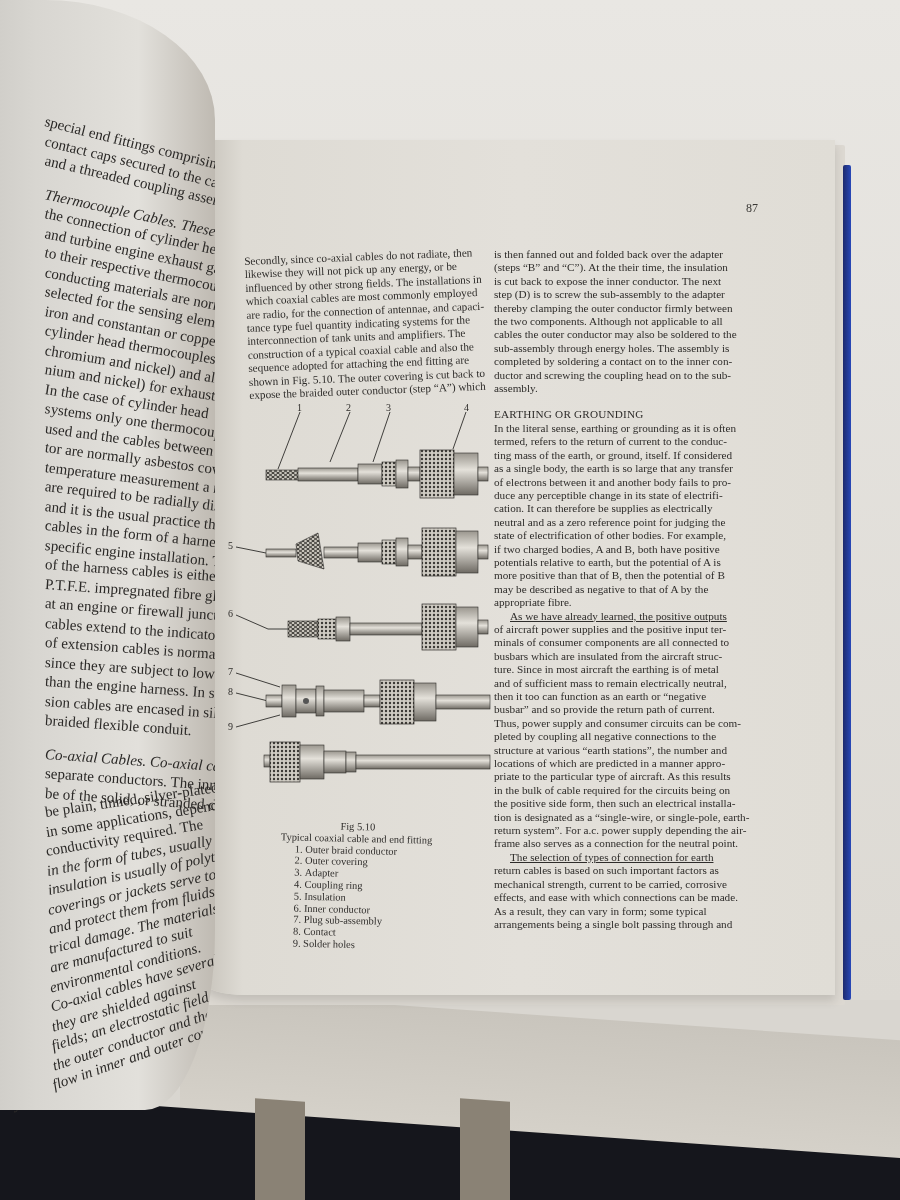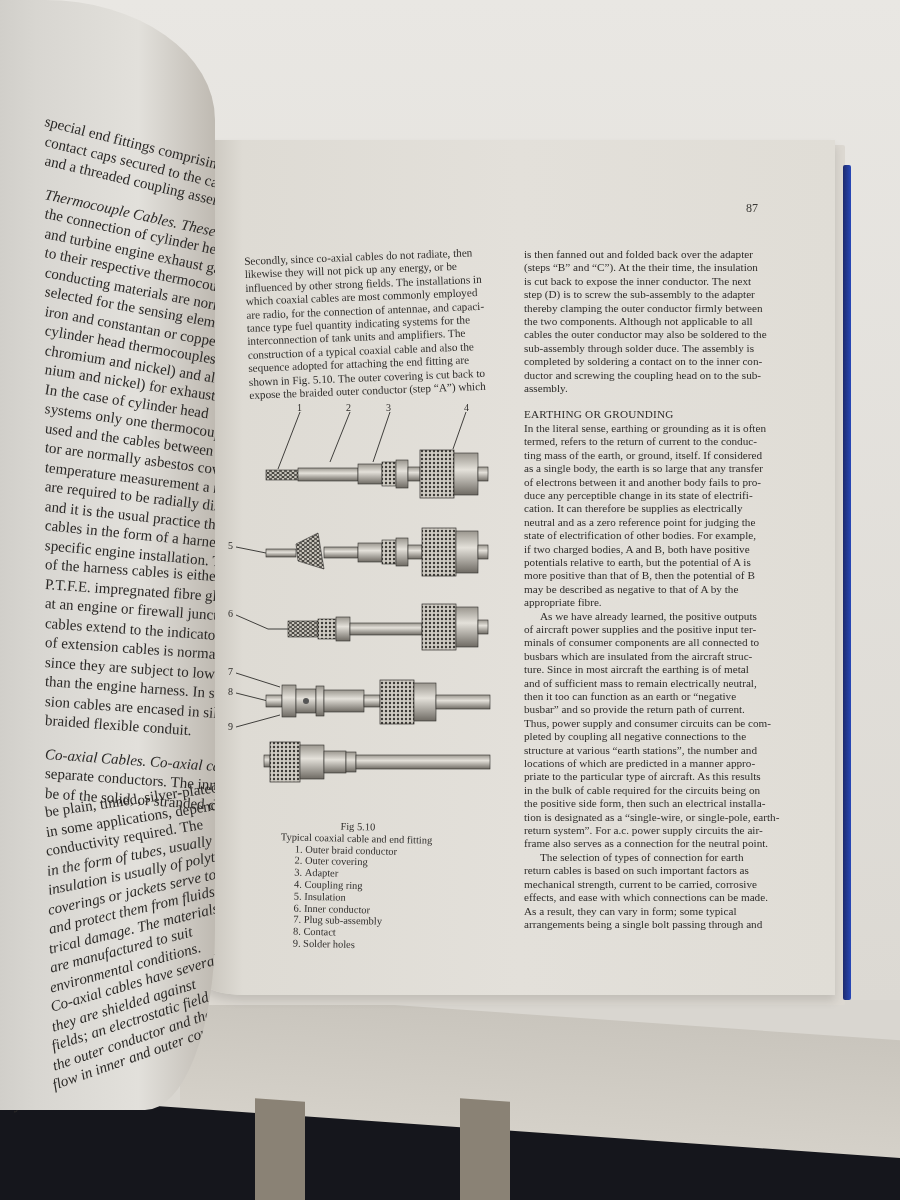--- a/index.html
+++ b/index.html
@@ -28,7 +28,7 @@
   .col { position:absolute; font-size:11.2px; line-height:13.4px; color:#2e2c2a; }
   .col .line { display:block; white-space:nowrap; }
   .col-left { left:244px; top:255px; width:248px; transform:rotate(-2.2deg); transform-origin:left top; }
-  .col-right { left:524px; top:248px; width:262px; }
+  .col-right { left:494px; top:248px; width:262px; }
   .heading { letter-spacing:0.2px; }
   .indent { text-indent:16px; }
   .figure { position:absolute; left:228px; top:397px; width:270px; height:400px; }

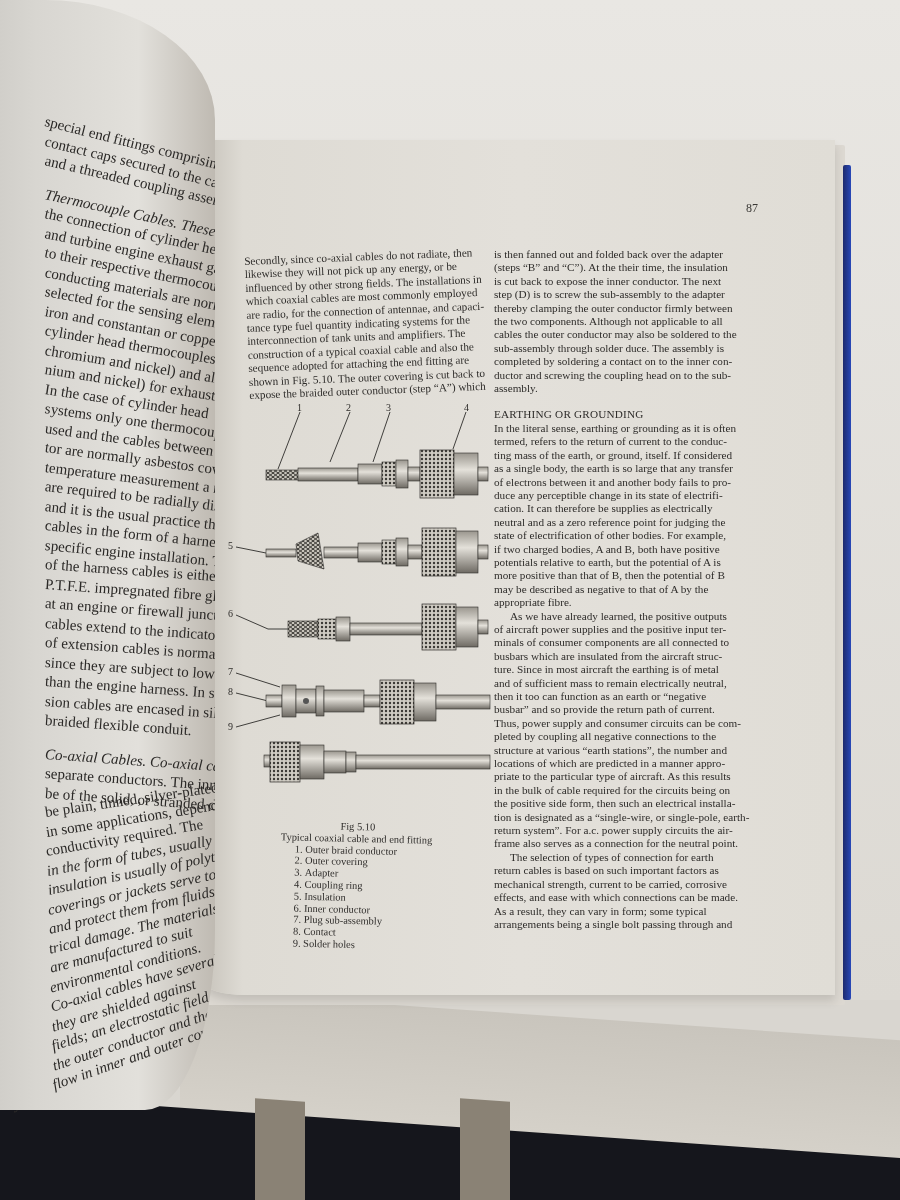--- a/index.html
+++ b/index.html
@@ -209,7 +209,7 @@
   <span class="line">thereby clamping the outer conductor firmly between</span>
   <span class="line">the two components. Although not applicable to all</span>
   <span class="line">cables the outer conductor may also be soldered to the</span>
-  <span class="line">sub-assembly through solder duce. The assembly is</span>
+  <span class="line">sub-assembly through energy holes. The assembly is</span>
   <span class="line">completed by soldering a contact on to the inner con-</span>
   <span class="line">ductor and screwing the coupling head on to the sub-</span>
   <span class="line">assembly.</span>

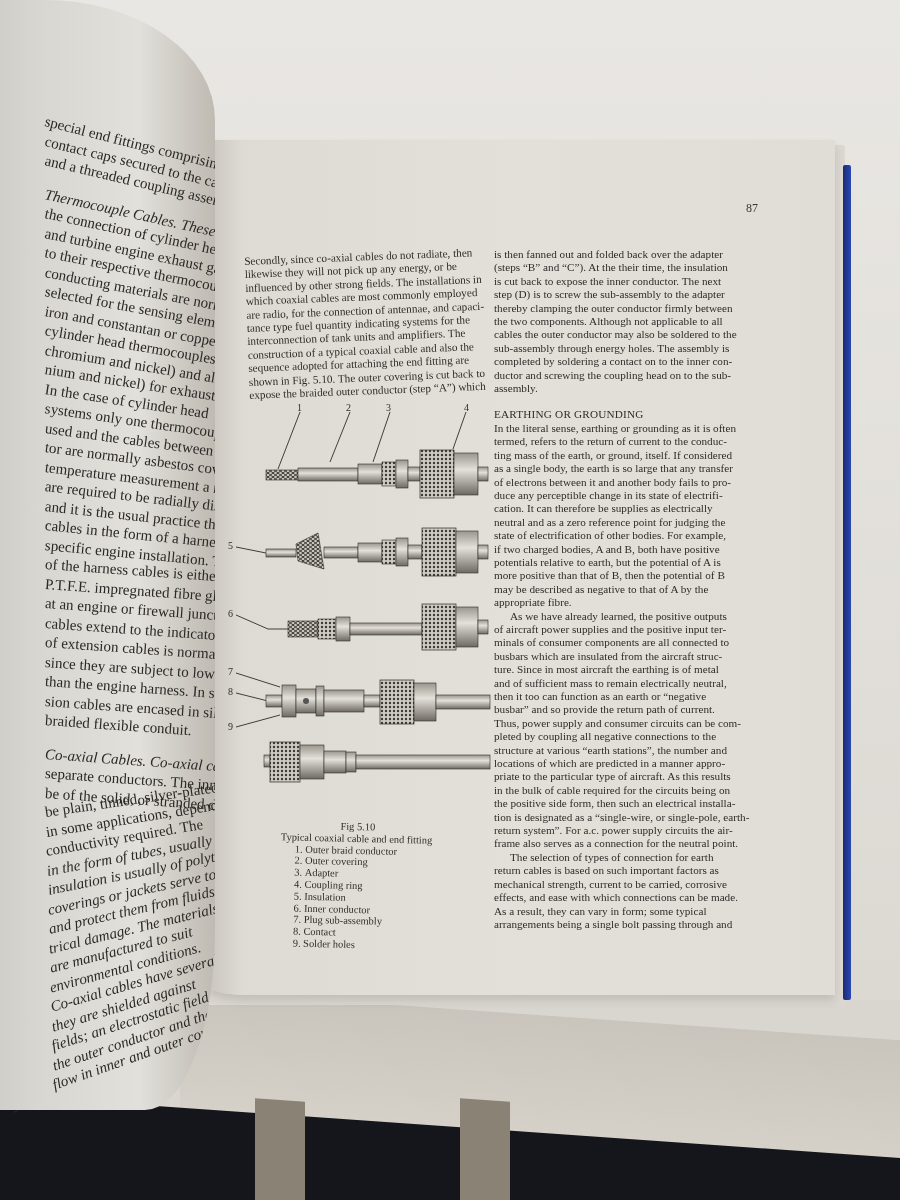--- a/index.html
+++ b/index.html
@@ -30,7 +30,7 @@
   .col-left { left:244px; top:255px; width:248px; transform:rotate(-2.2deg); transform-origin:left top; }
   .col-right { left:494px; top:248px; width:262px; }
   .heading { letter-spacing:0.2px; }
-  .indent { text-indent:16px; }
+  .indent { text-indent:16px;text-decoration:underline; }
   .figure { position:absolute; left:228px; top:397px; width:270px; height:400px; }
   .fig-caption { position:absolute; left:268px; top:819px; font-size:10.4px; line-height:11.8px; color:#2e2c2a;
                  transform:rotate(1.3deg); transform-origin:left top; }

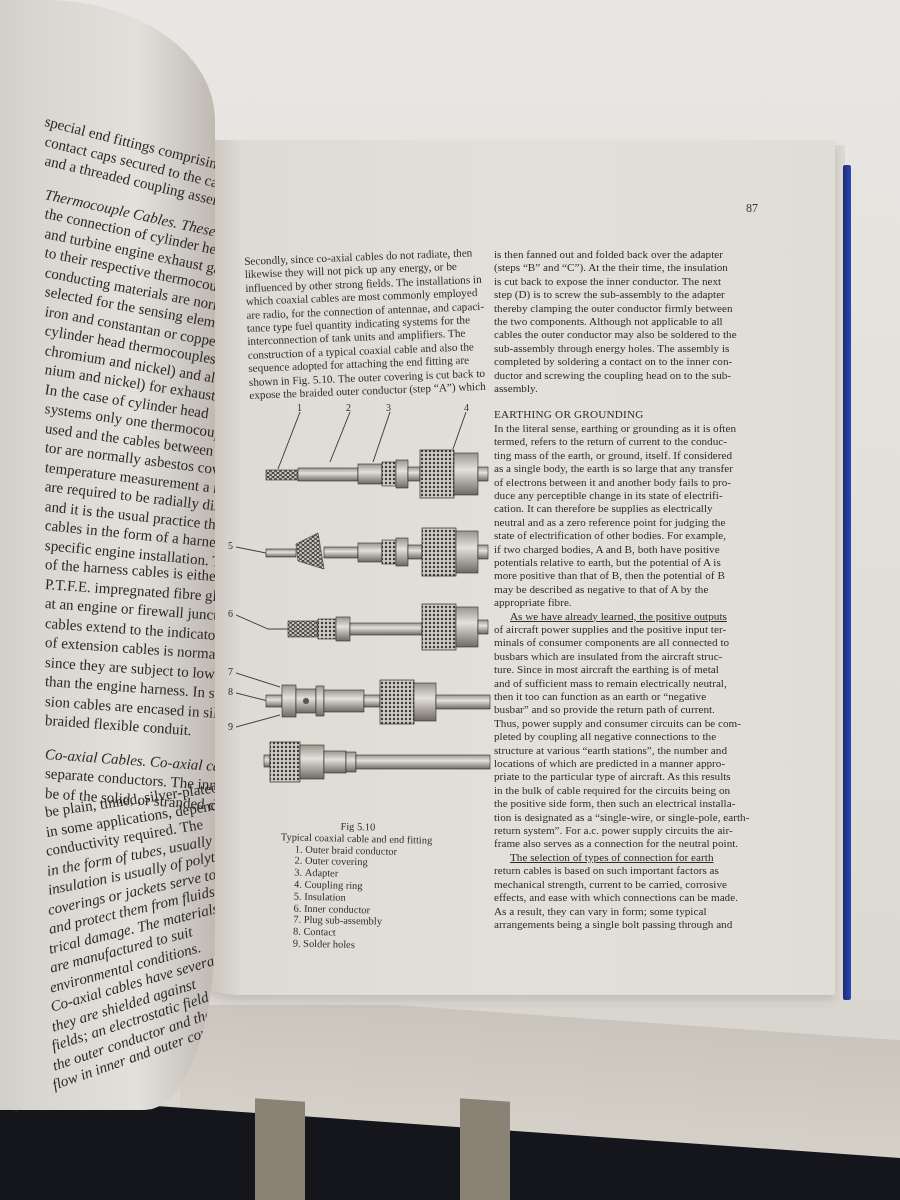--- a/index.html
+++ b/index.html
@@ -245,7 +245,7 @@
   <span class="line">in the bulk of cable required for the circuits being on</span>
   <span class="line">the positive side form, then such an electrical installa-</span>
   <span class="line">tion is designated as a “single-wire, or single-pole, earth-</span>
-  <span class="line">return system”. For a.c. power supply circuits the air-</span>
+  <span class="line">return system”. For a.c. power supply depending the air-</span>
   <span class="line">frame also serves as a connection for the neutral point.</span>
   <span class="line indent">The selection of types of connection for earth</span>
   <span class="line">return cables is based on such important factors as</span>

